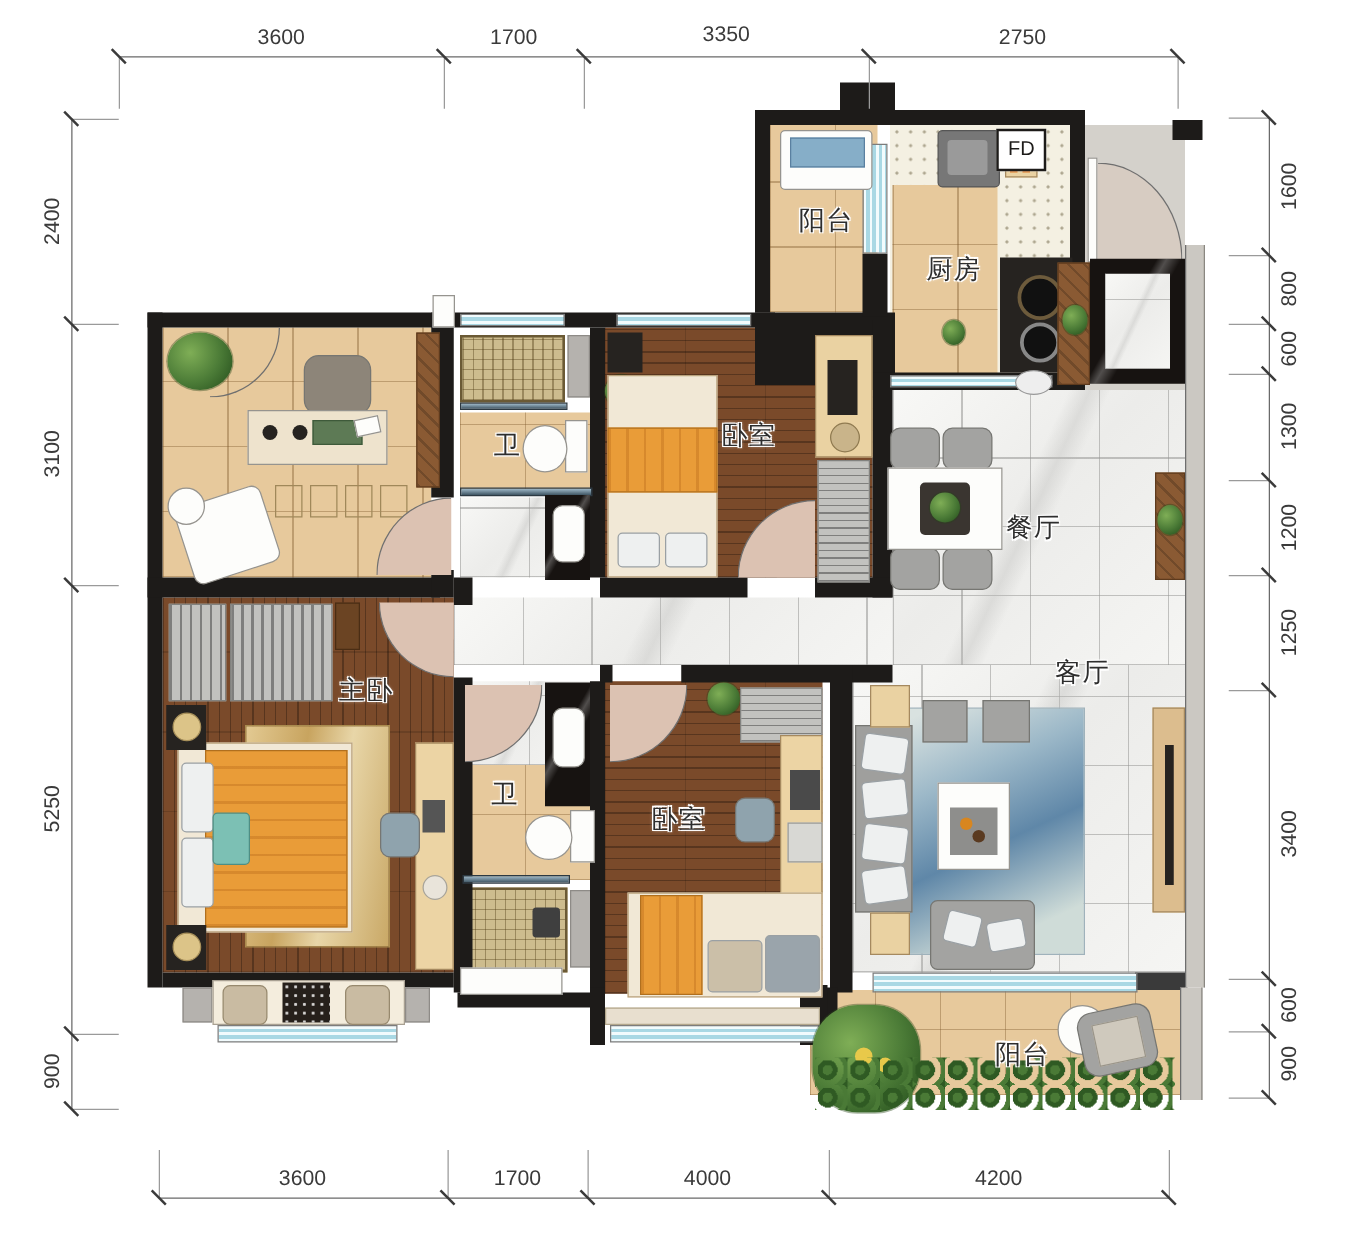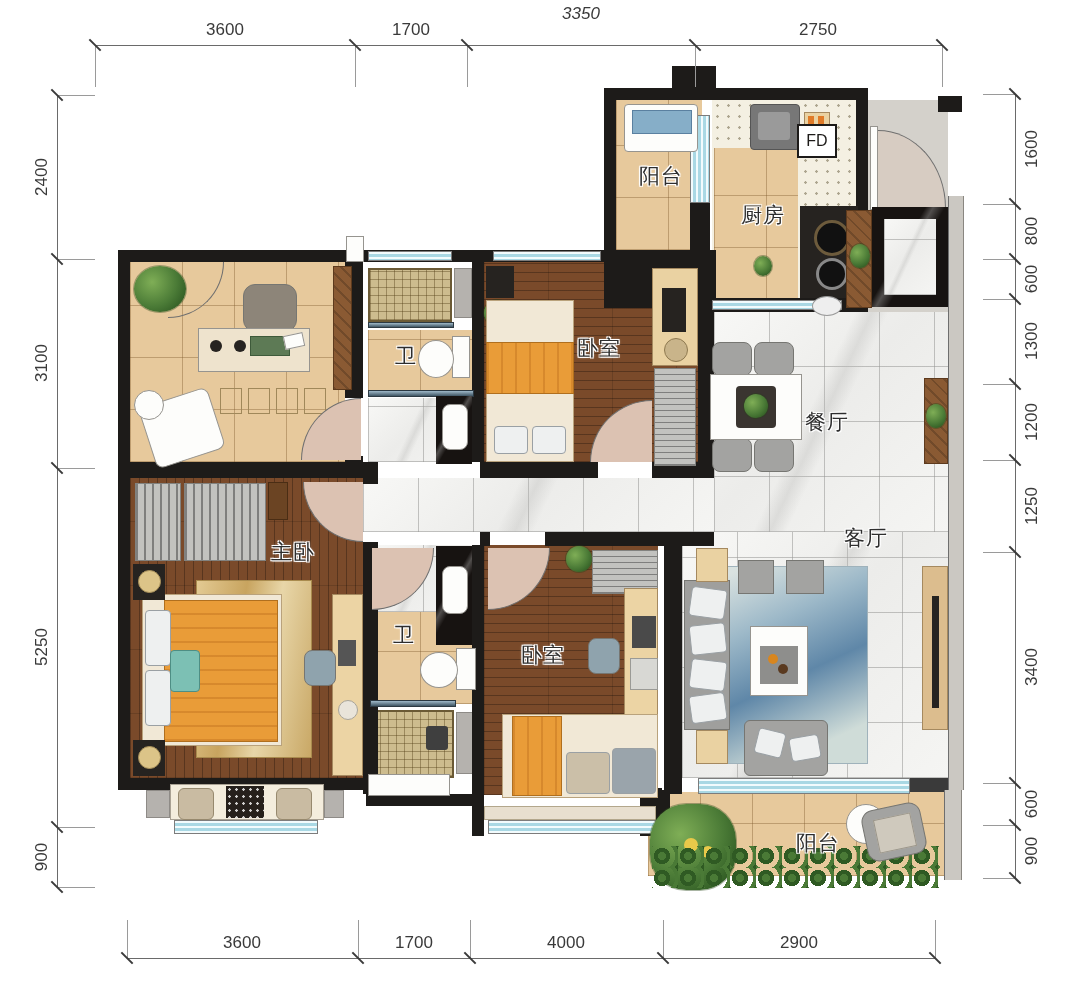--- a/index.html
+++ b/index.html
@@ -321,7 +321,7 @@
   <i class="tick" style="left:942px;top:45px;"></i>
   <div class="dim" style="left:225px;top:30px;">3600</div>
   <div class="dim" style="left:411px;top:30px;">1700</div>
-  <div class="dim" style="left:581px;top:14px;font-style:italic;">3350</div>
+  <div class="dim" style="left:581px;top:28px;">3350</div>
   <div class="dim" style="left:818px;top:30px;">2750</div>
 
   <div class="dline" style="left:127px;top:958px;width:808px;height:1px;"></div>

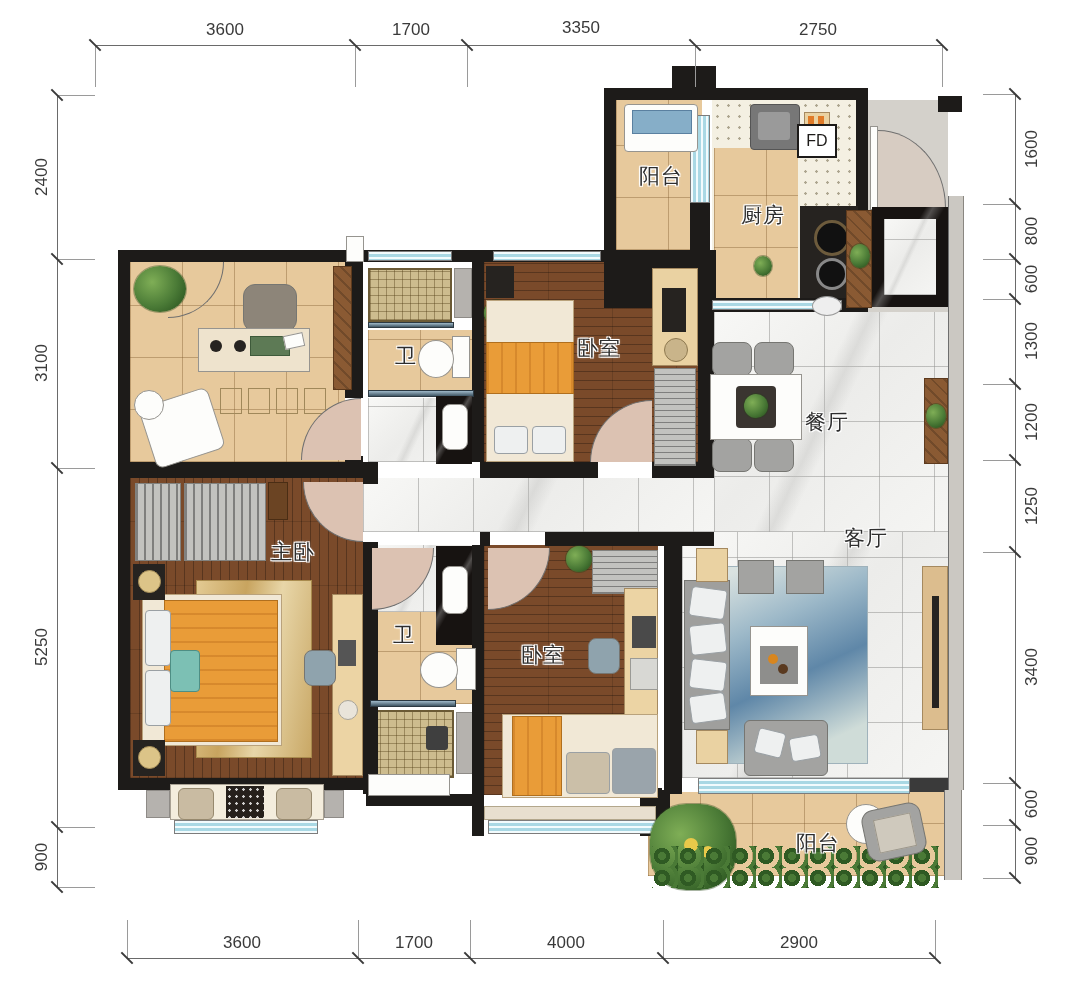--- a/index.html
+++ b/index.html
@@ -193,7 +193,7 @@
   <div class="abs circle" style="left:812px;top:296px;width:28px;height:18px;background:#eee;border:1px solid #999;border-radius:50%;"></div>
   <div class="wht" style="left:802px;top:252px;width:0;height:0;border:none;"></div>
   <div class="plant" style="left:754px;top:256px;width:18px;height:20px;"></div>
-  <div class="fdbox" style="left:797px;top:103px;width:40px;height:34px;margin-top:21px;">
+  <div class="fdbox" style="left:797px;top:103px;width:40px;height:34px;">
       <span>FD</span>
     </div>
 

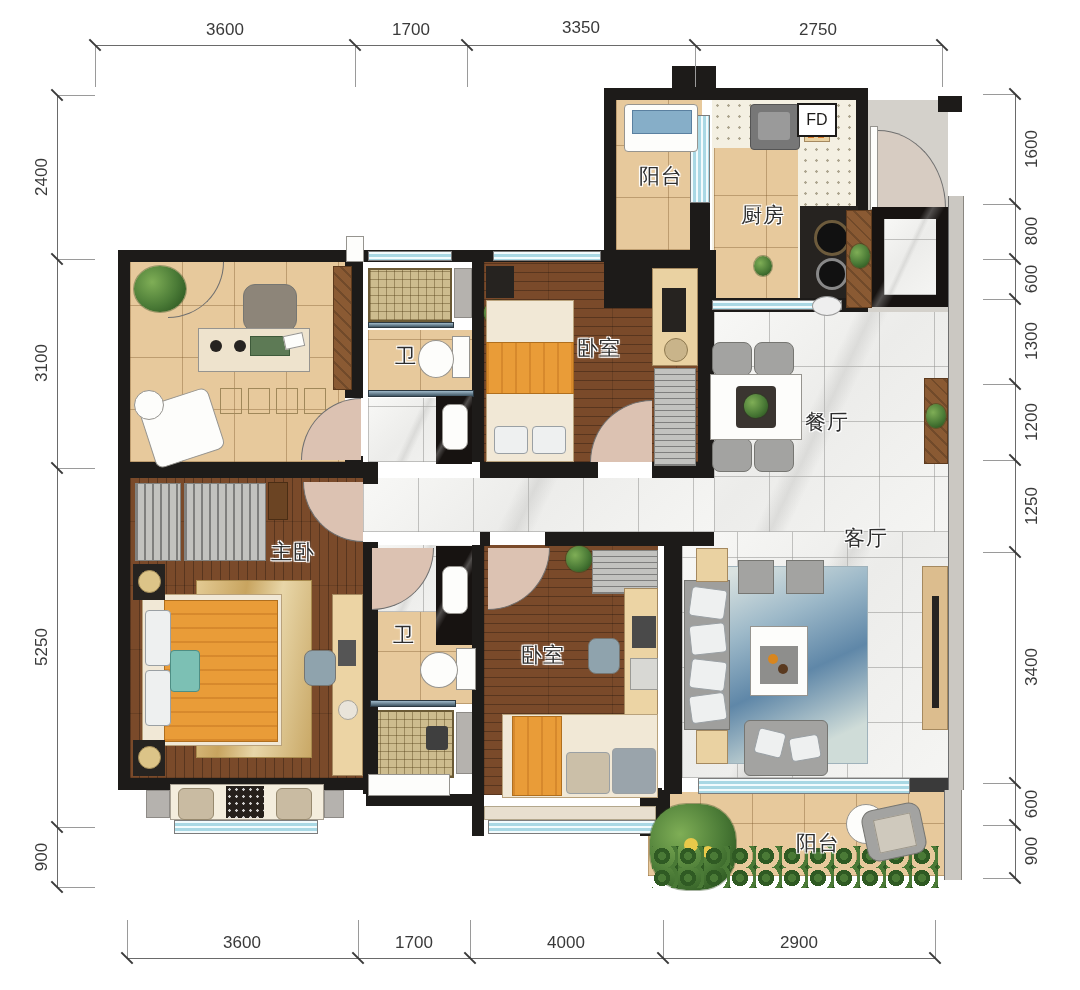--- a/index.html
+++ b/index.html
@@ -338,7 +338,7 @@
   <div class="dim" style="left:242px;top:943px;">3600</div>
   <div class="dim" style="left:414px;top:943px;">1700</div>
   <div class="dim" style="left:566px;top:943px;">4000</div>
-  <div class="dim" style="left:799px;top:943px;">2900</div>
+  <div class="dim" style="left:799px;top:943px;">4200</div>
 
   <div class="dline" style="left:57px;top:95px;width:1px;height:792px;"></div>
   <div class="ext" style="left:57px;top:95px;width:38px;height:1px;"></div>

